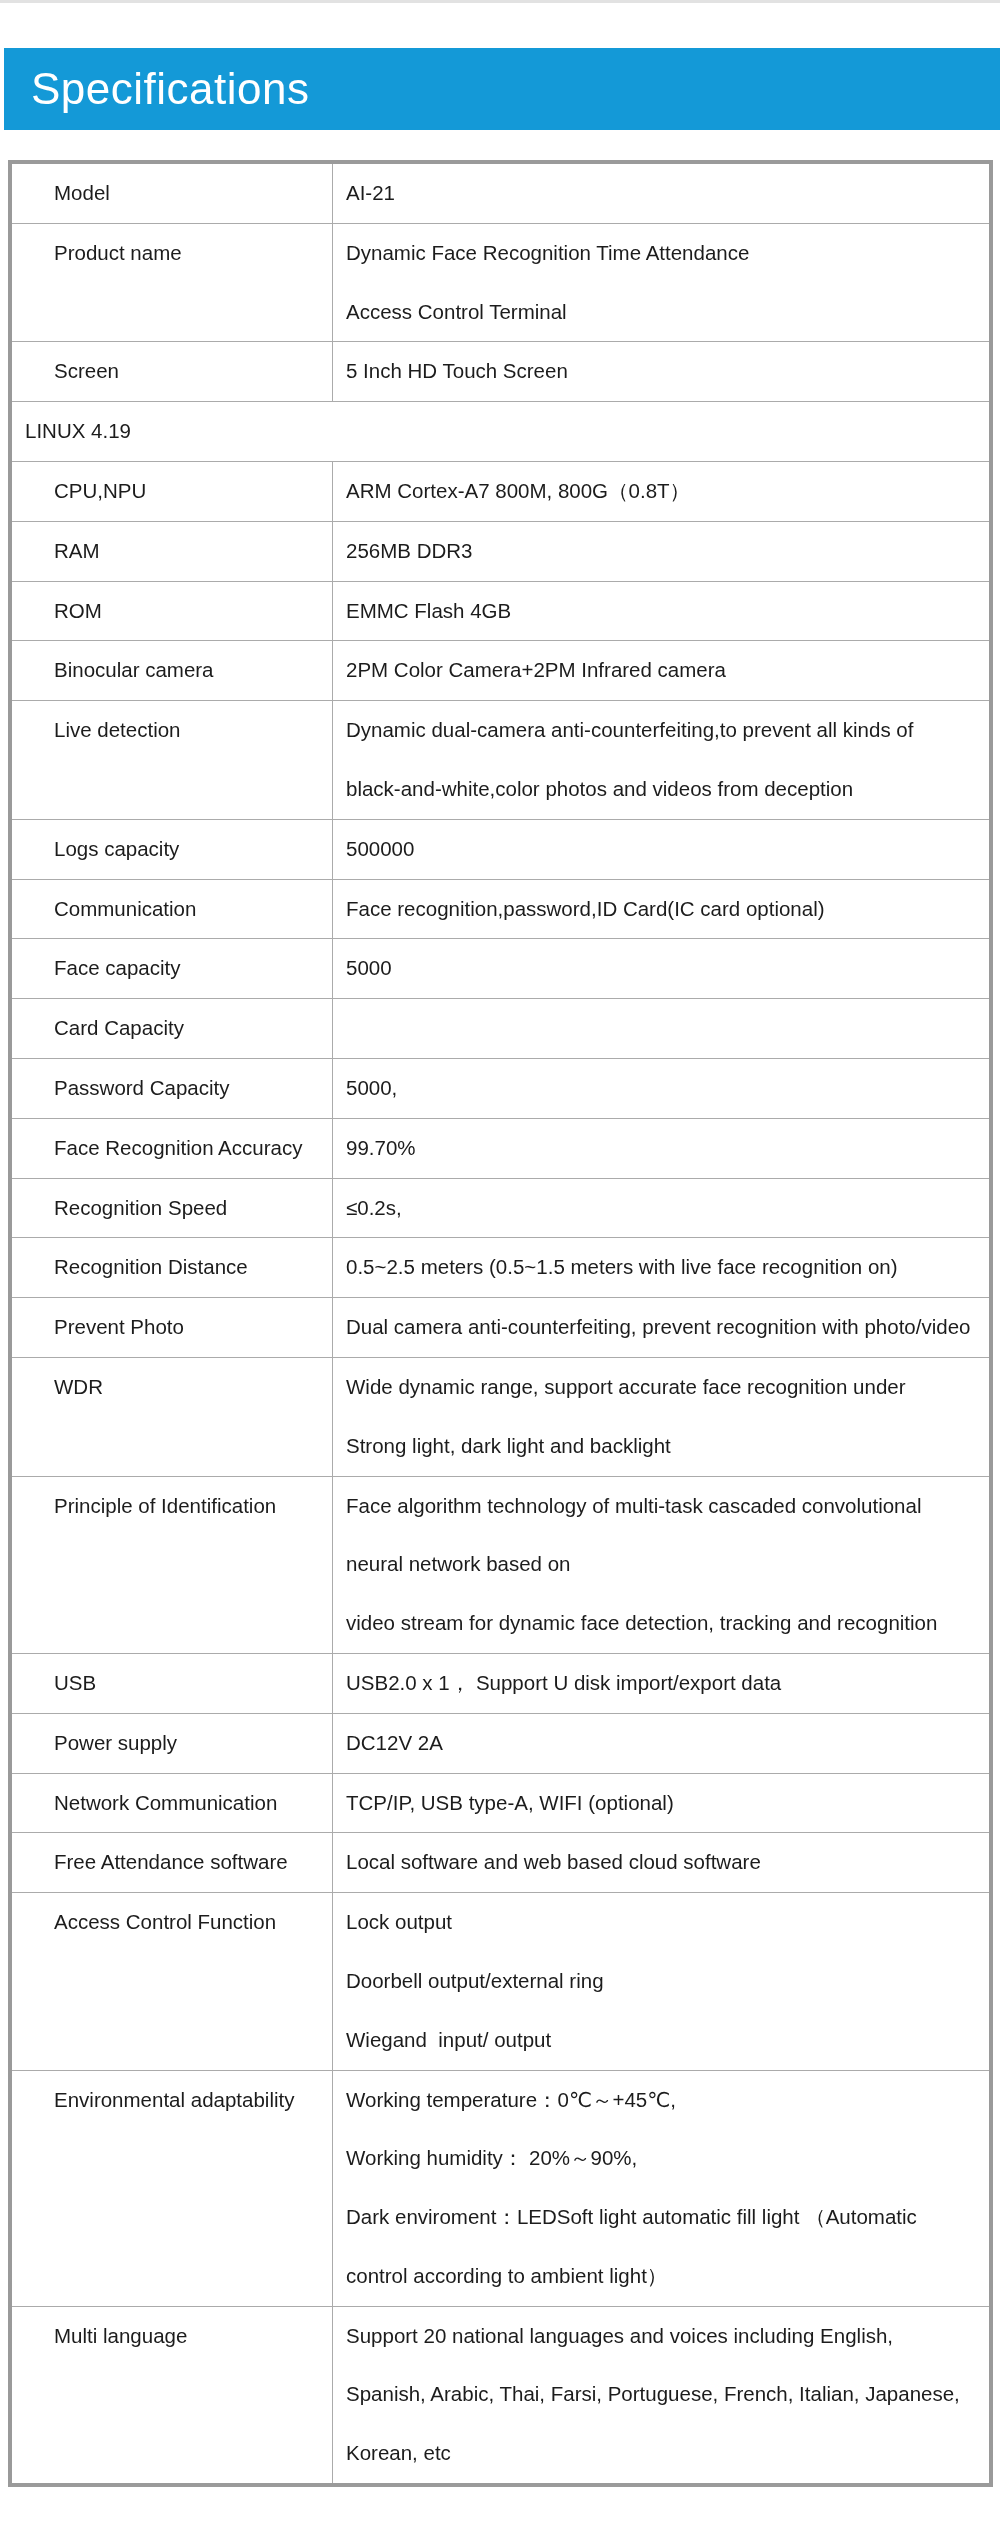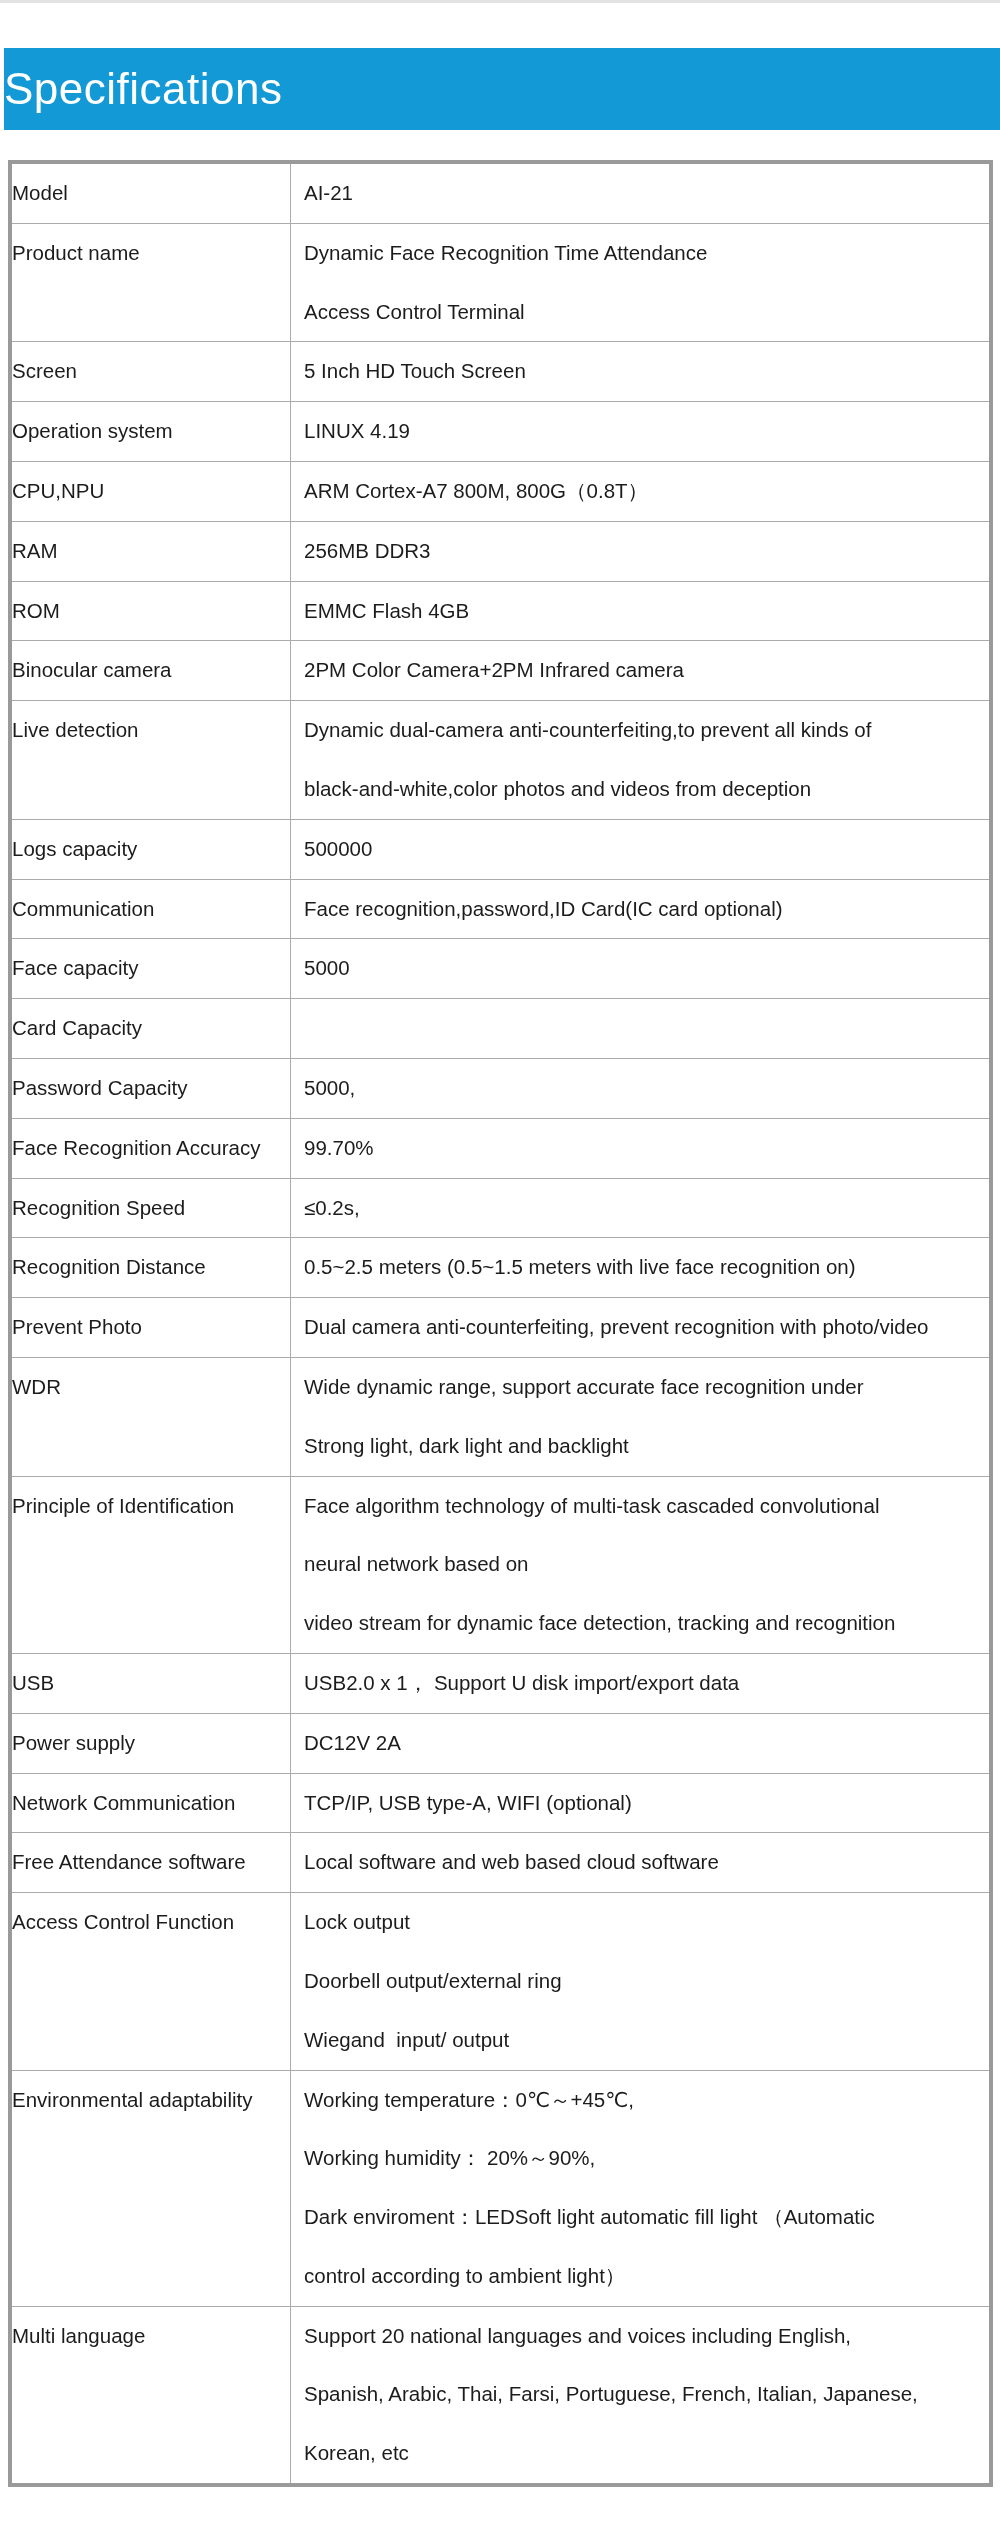--- a/index.html
+++ b/index.html
@@ -23,6 +23,7 @@
     background: #1499d7;
     display: flex;
     align-items: center;
+    padding-left: 27px;
   }
   .header h1 {
     color: #ffffff;

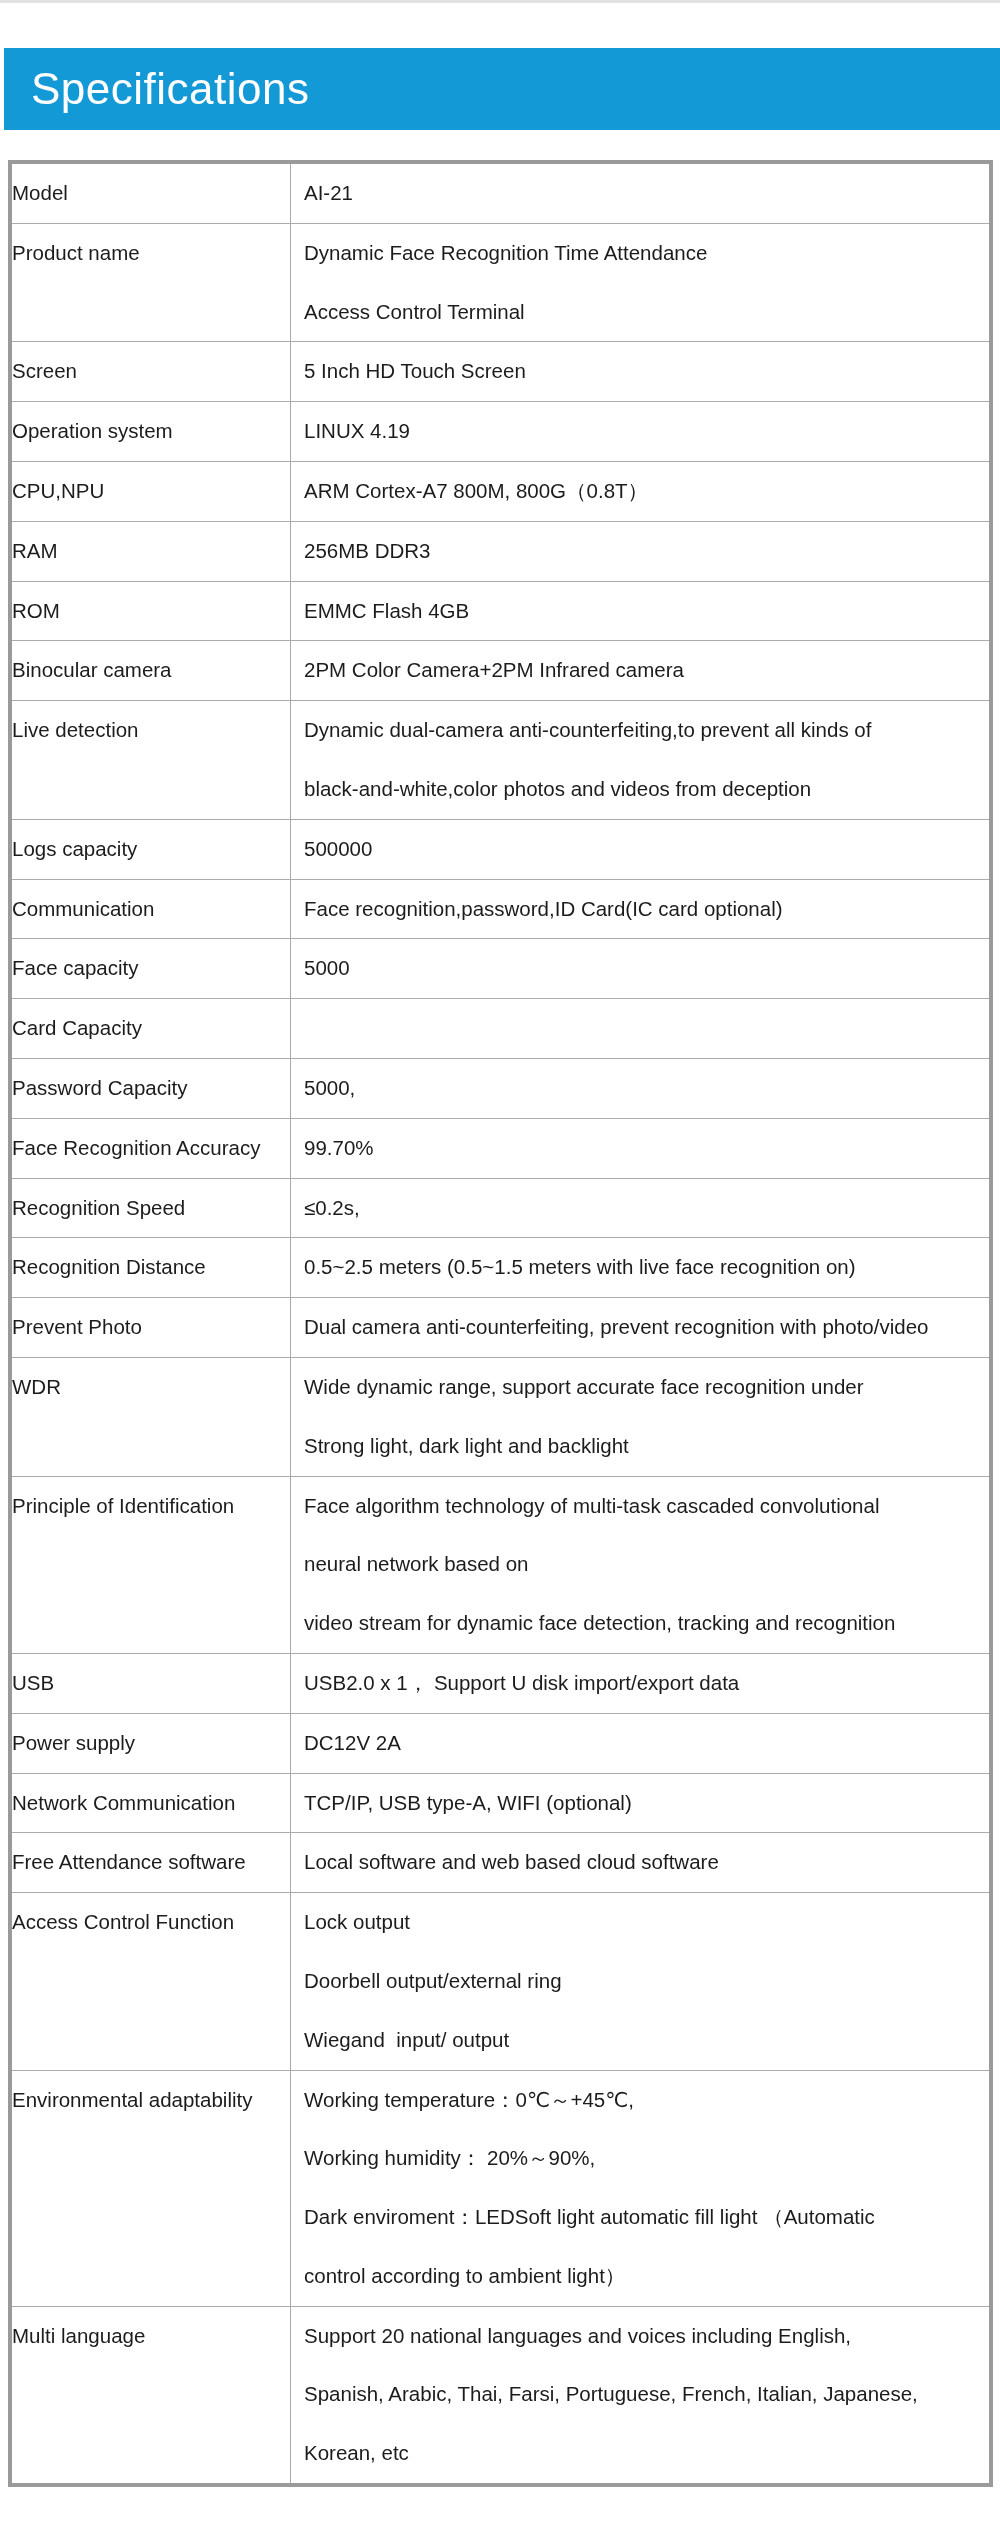--- a/index.html
+++ b/index.html
@@ -48,6 +48,7 @@
   .cell.label {
     flex: 0 0 279px;
     border-right: 1px solid #ababab;
+    margin-left: 42px;
   }
   .cell.value {
     flex: 1;

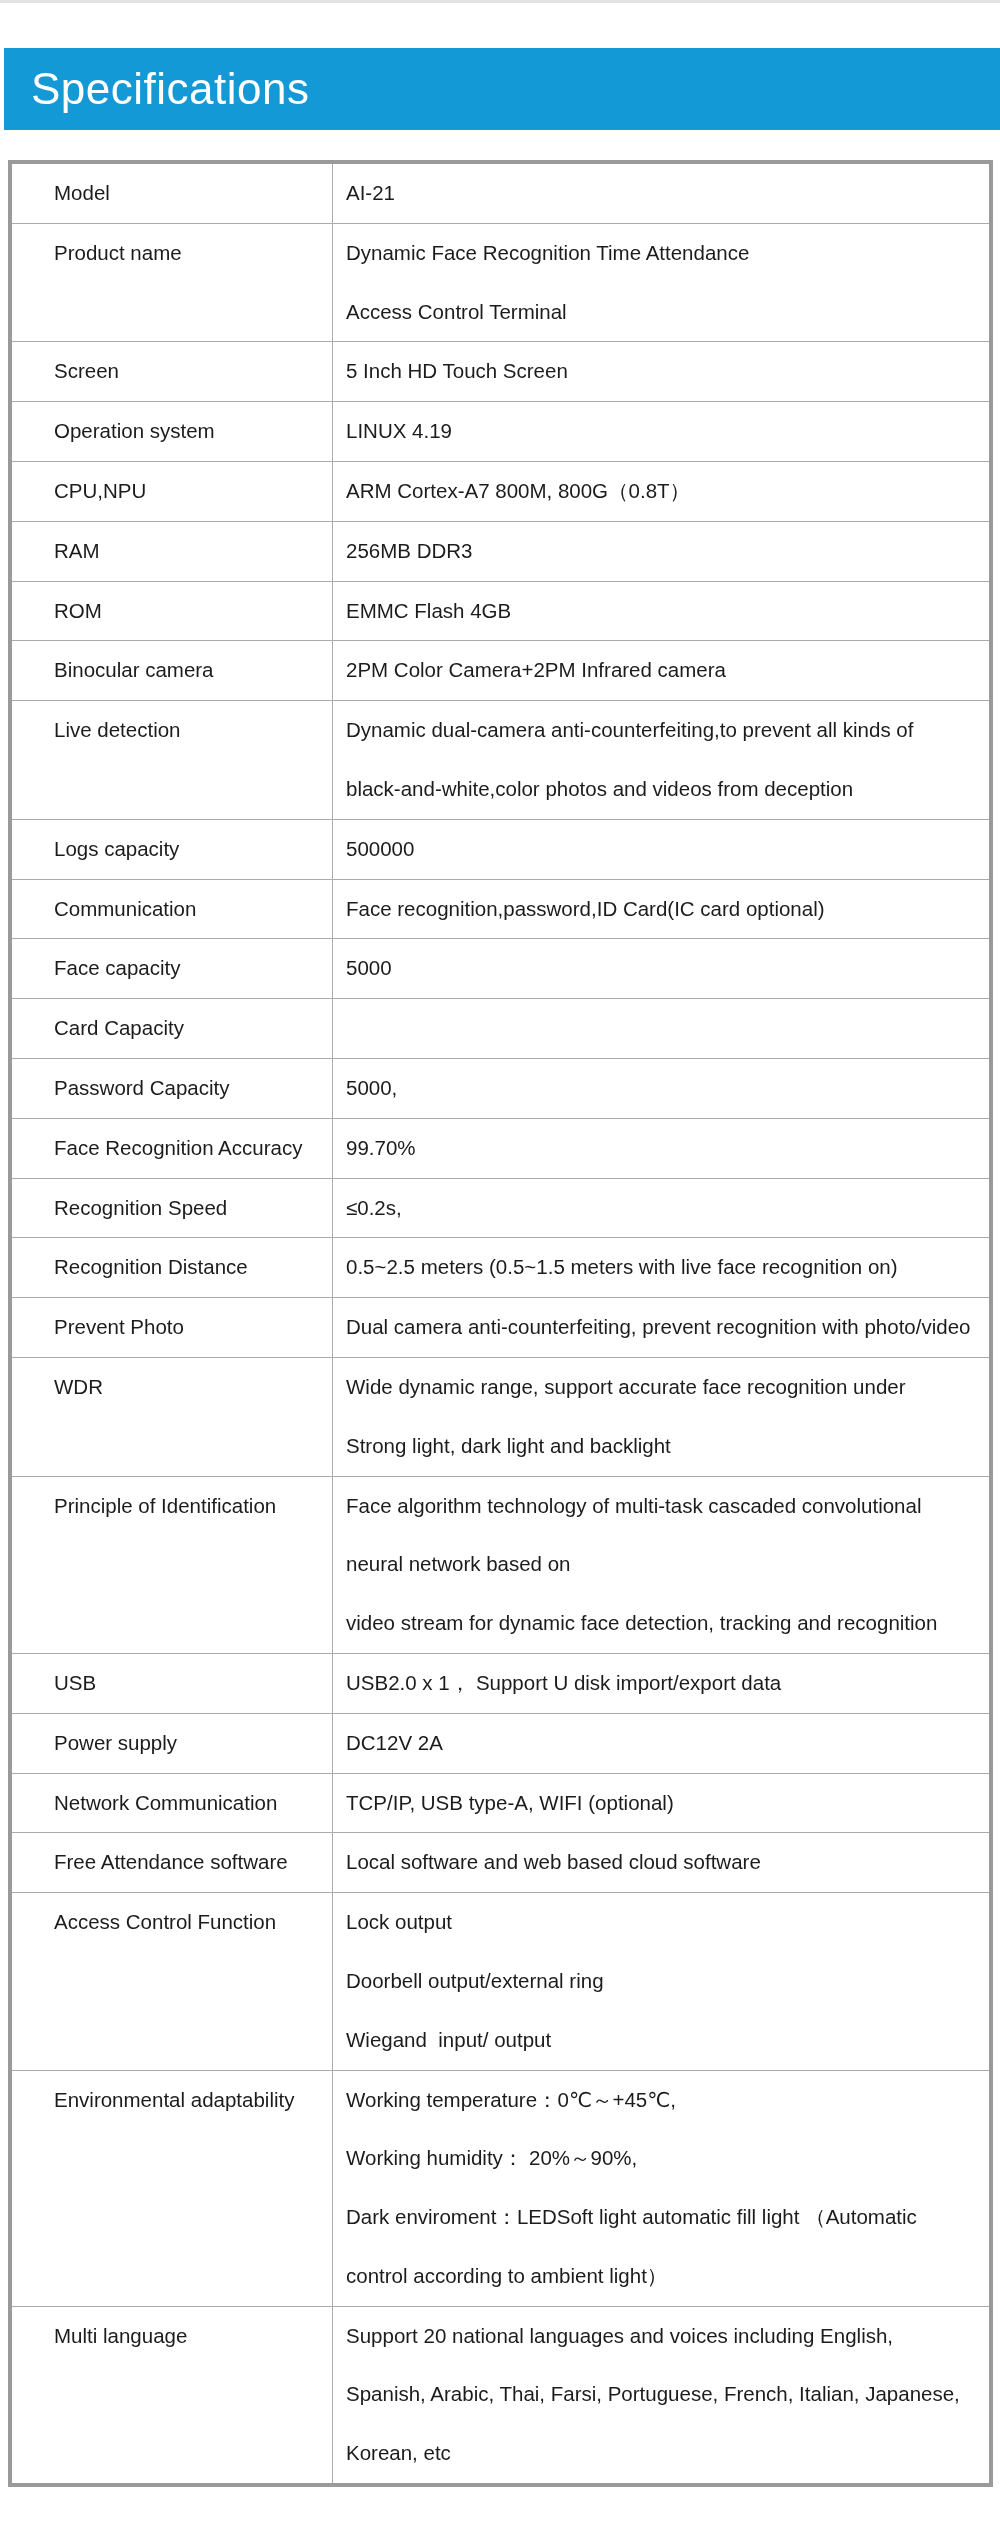--- a/index.html
+++ b/index.html
@@ -99,9 +99,6 @@
   </div>
 
   <div class="row">
-    <div class="cell label">
-        <div class="line">Operation system</div>
-      </div>
     <div class="cell value">
         <div class="line">LINUX 4.19</div>
       </div>

